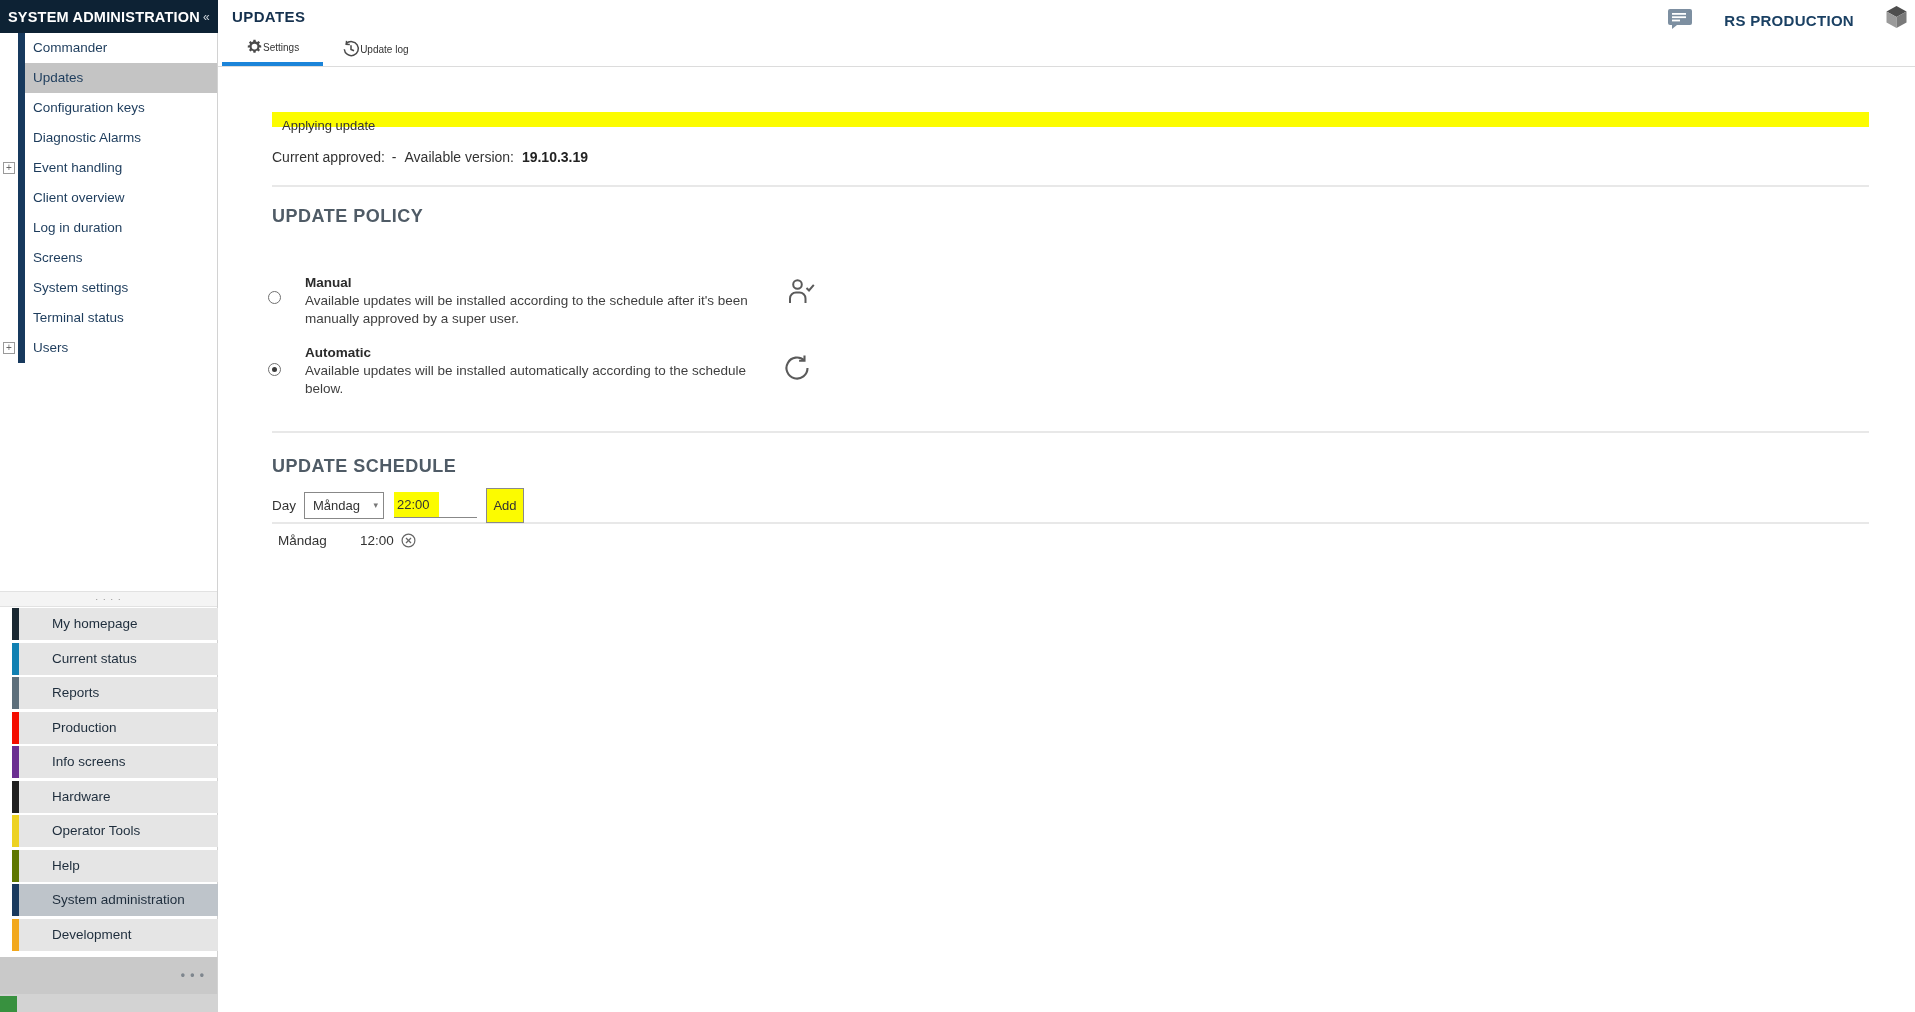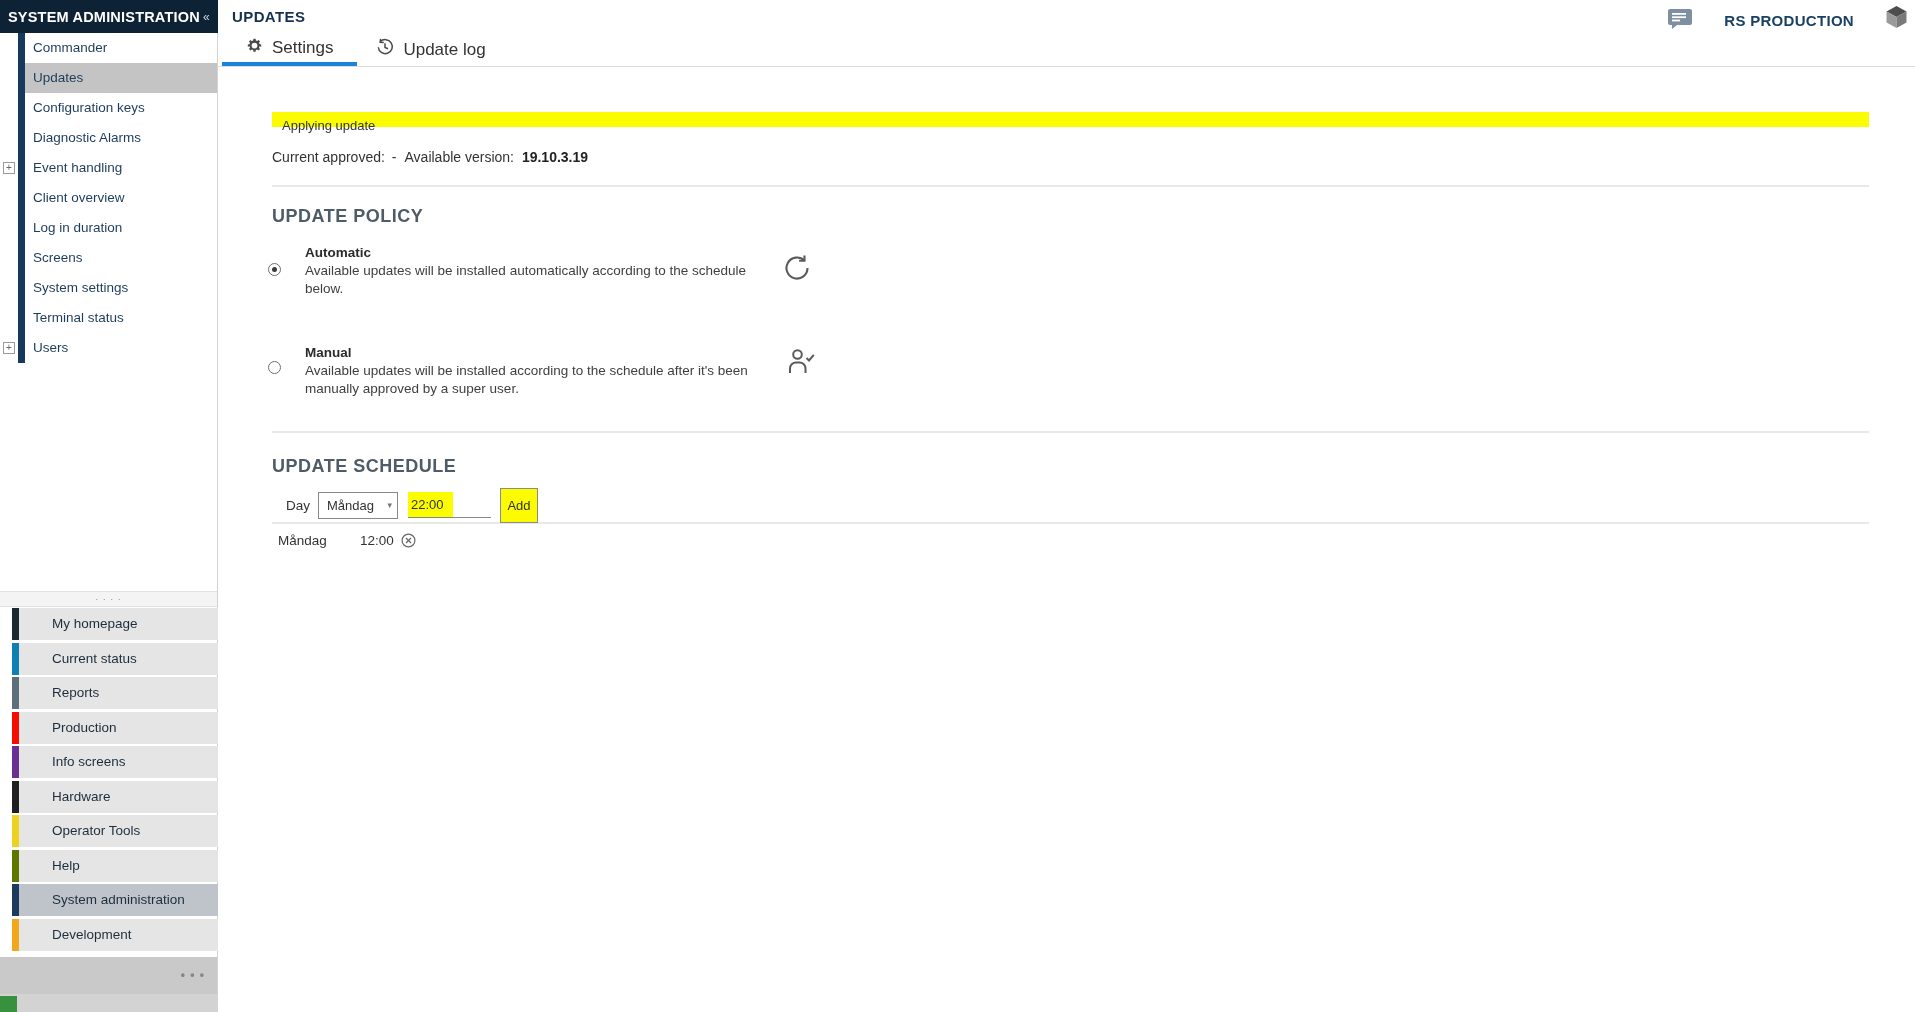--- a/index.html
+++ b/index.html
@@ -46,7 +46,7 @@
   
   .main { position:absolute; left:218px; top:33px; right:0; bottom:0; background:#fff; }
   .tabbar { height:34px; border-bottom:1px solid #dcdcdc; display:flex; align-items:stretch; padding-left:4px; }
-  .tab { display:flex; align-items:center; gap:9px; padding:0 24px 0 24px; font-size:17px; color:#333;
+  .tab { display:flex; align-items:center; padding:0 24px 0 24px; font-size:10px; color:#333;
     cursor:pointer; }
   .tab.active { border-bottom:4px solid #1b84d9; }
   .tab2 { padding-left:19px; }

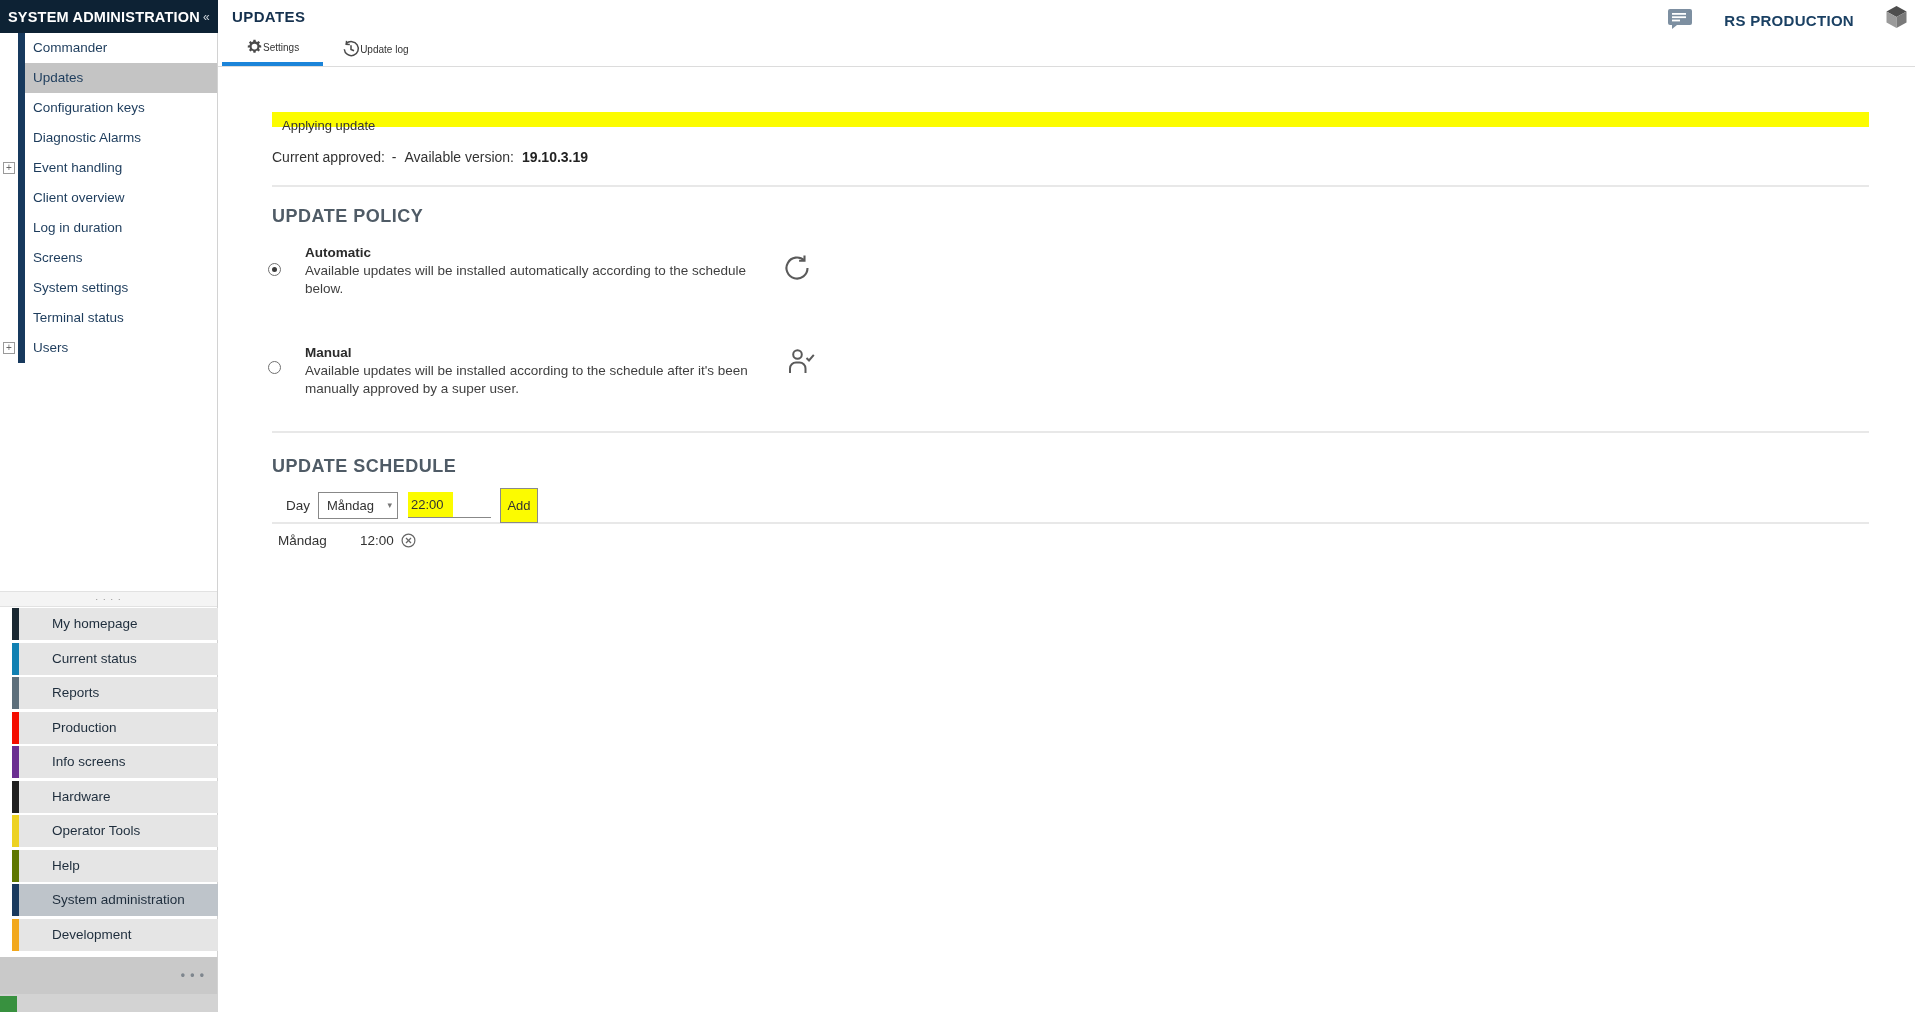--- a/index.html
+++ b/index.html
@@ -201,20 +201,6 @@
 
       <h2 class="section-heading">UPDATE POLICY</h2>
 
-      <div class="option auto">
-        <span class="radio checked"></span>
-        <div class="opt-text">
-          <div class="opt-title">Automatic</div>
-          <div class="opt-desc">Available updates will be installed automatically according to the schedule below.</div>
-        </div>
-        <span class="opt-icon">
-          <svg width="32" height="32" viewBox="0 0 32 32">
-            <path d="M26.5 16a10.5 10.5 0 1 1-3.2-7.5" fill="none" stroke="#5a5a5a" stroke-width="2.1"></path>
-            <polyline points="23.5,3.4 23.5,8.8 18.1,8.8" fill="none" stroke="#5a5a5a" stroke-width="2.1"></polyline>
-          </svg>
-        </span>
-      </div>
-
       <div class="option manual">
         <span class="radio"></span>
         <div class="opt-text">
@@ -230,6 +216,20 @@
         </span>
       </div>
 
+      <div class="option auto">
+        <span class="radio checked"></span>
+        <div class="opt-text">
+          <div class="opt-title">Automatic</div>
+          <div class="opt-desc">Available updates will be installed automatically according to the schedule below.</div>
+        </div>
+        <span class="opt-icon">
+          <svg width="32" height="32" viewBox="0 0 32 32">
+            <path d="M26.5 16a10.5 10.5 0 1 1-3.2-7.5" fill="none" stroke="#5a5a5a" stroke-width="2.1"></path>
+            <polyline points="23.5,3.4 23.5,8.8 18.1,8.8" fill="none" stroke="#5a5a5a" stroke-width="2.1"></polyline>
+          </svg>
+        </span>
+      </div>
+
       <div class="rule rule2"></div>
 
       <h2 class="section-heading h2">UPDATE SCHEDULE</h2>

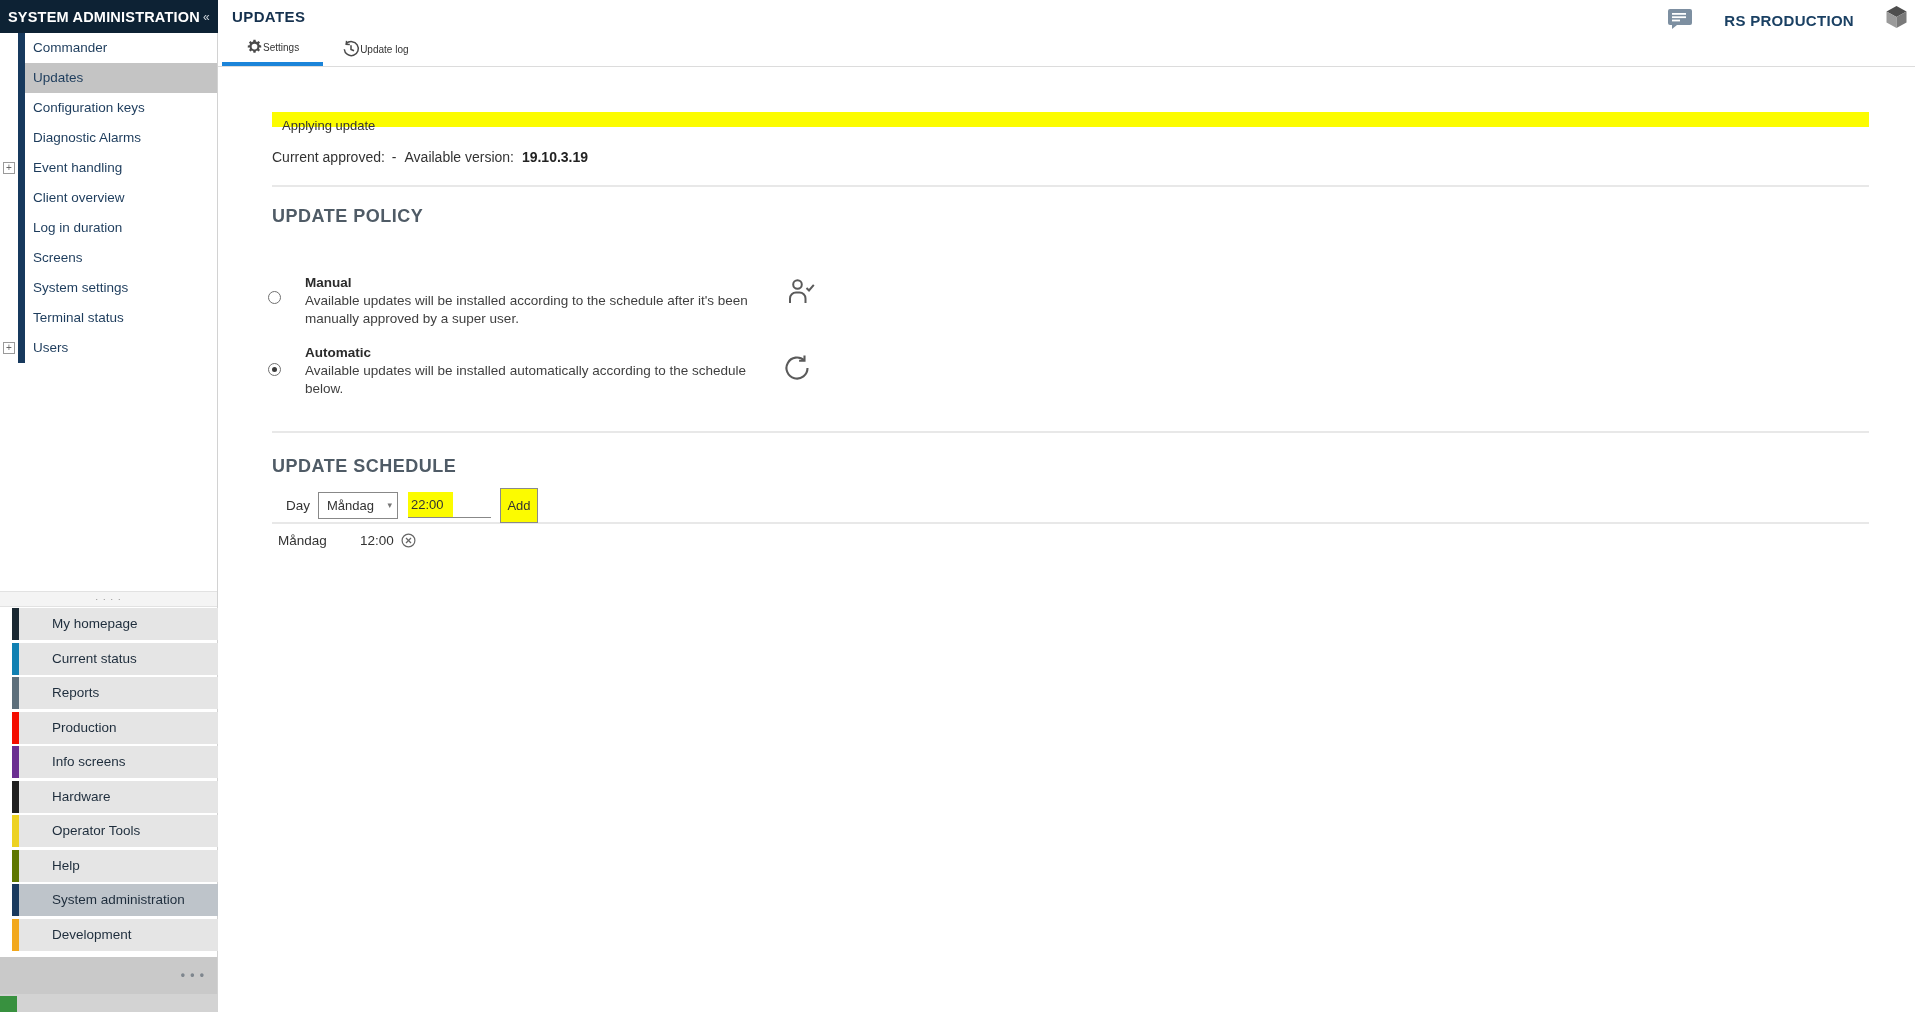--- a/index.html
+++ b/index.html
@@ -75,7 +75,7 @@
   .opt-icon { position:absolute; top:8px; left:513px; }
   .option.manual .opt-icon { top:2px; left:517px; }
 
-  .day-row { margin-top:13px; margin-left:14px; height:28px; display:flex; align-items:center; }
+  .day-row { margin-top:13px; margin-left:0; height:28px; display:flex; align-items:center; }
   .day-label { font-size:13.5px; color:#333; }
   .day-select { margin-left:8px; width:80px; height:27px; border:1px solid #888; background:#fff;
     display:flex; align-items:center; padding:0 5px 0 8px; font-size:13px; color:#333; cursor:pointer; }

